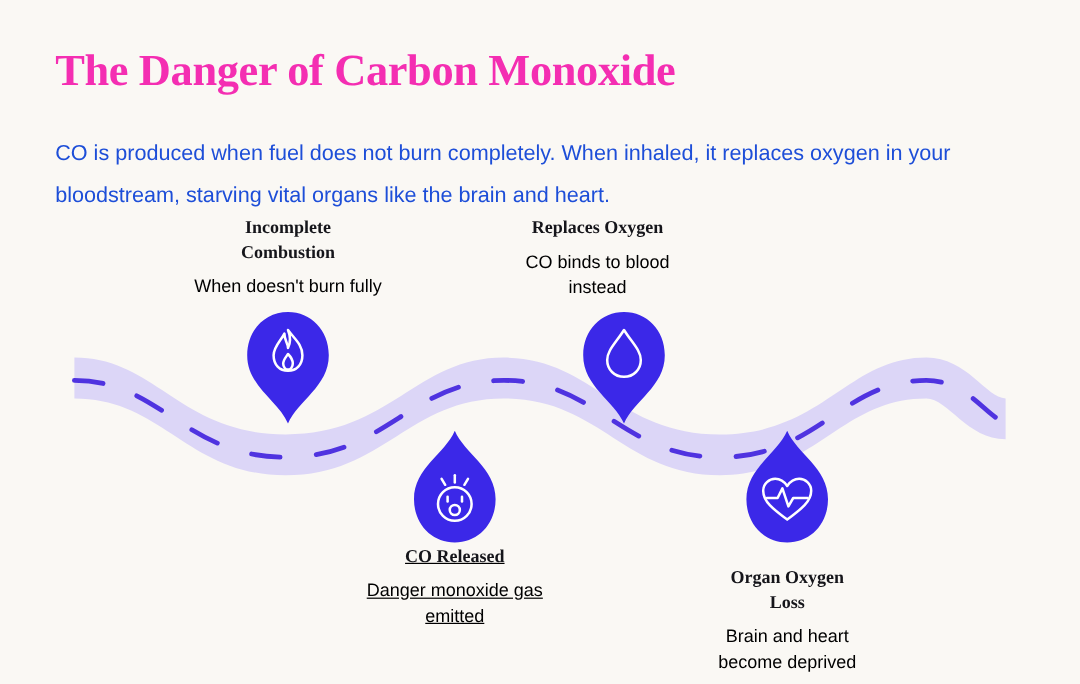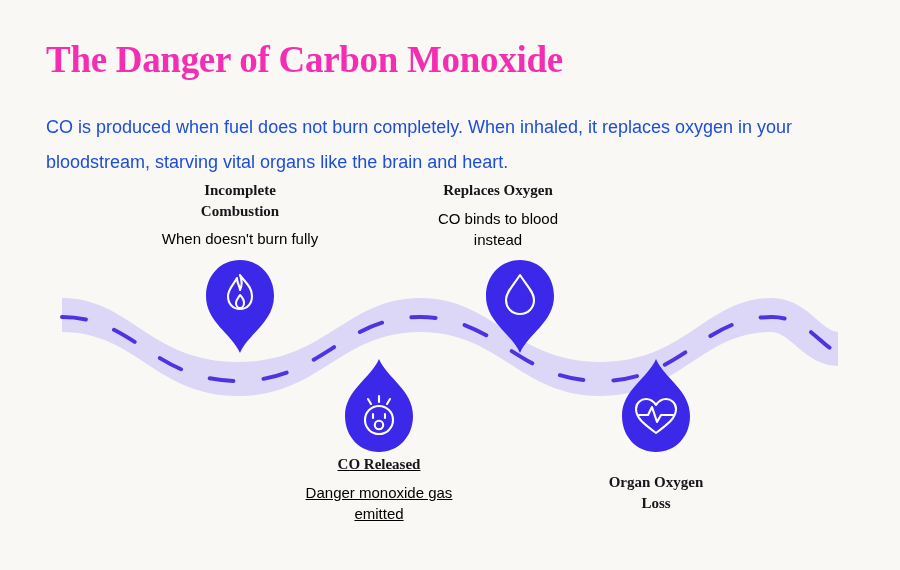--- a/index.html
+++ b/index.html
@@ -227,6 +227,8 @@
   <div class="node-label" id="label-4">
     <div class="node-title">Organ Oxygen
 Loss</div>
+    <div class="node-desc">Brain and heart
+become deprived</div>
   </div>
 
 </div>

